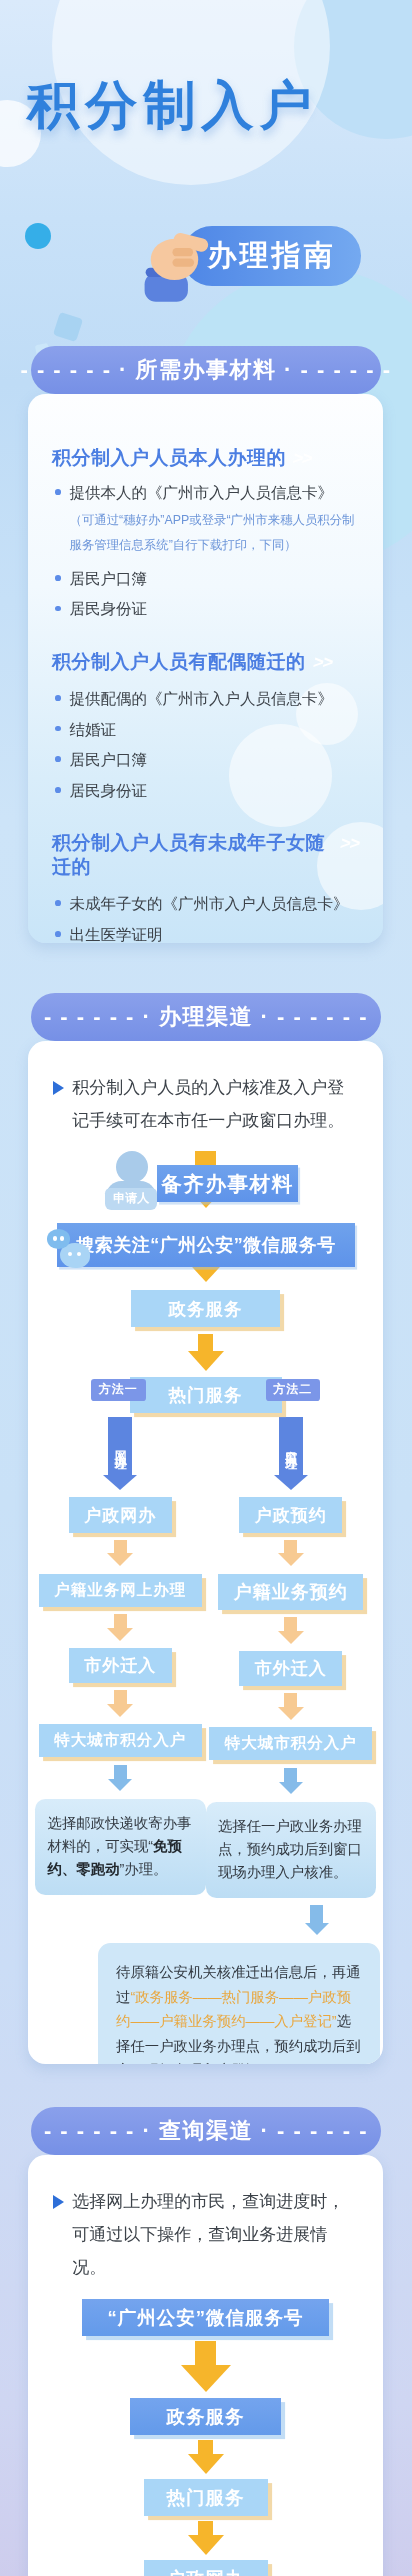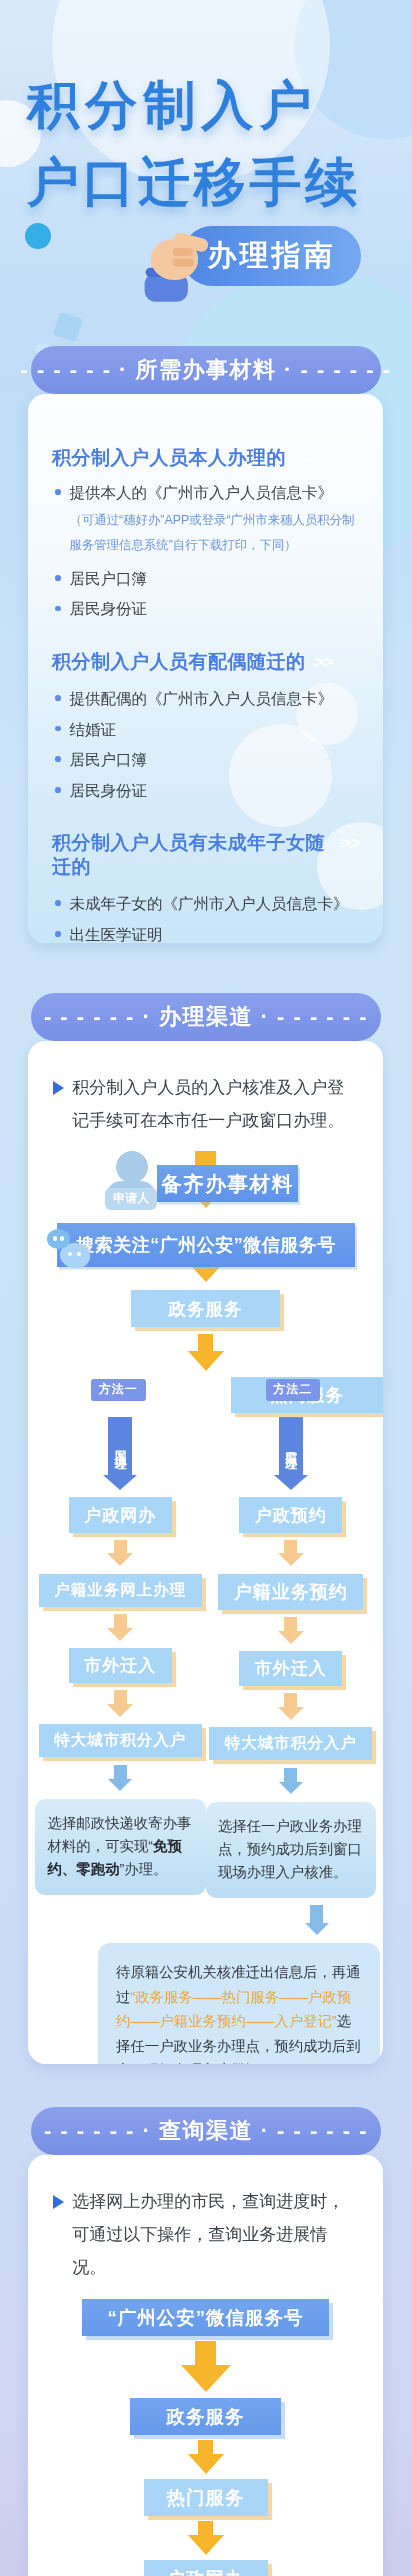--- a/index.html
+++ b/index.html
@@ -129,7 +129,6 @@
   <div class="header">
     <div class="title">
       <div class="t1">积分制入户</div>
-      <div class="t2">户口迁移手续</div>
     </div>
     <div class="hand">
       <svg width="88" height="98" viewBox="0 0 170 190">

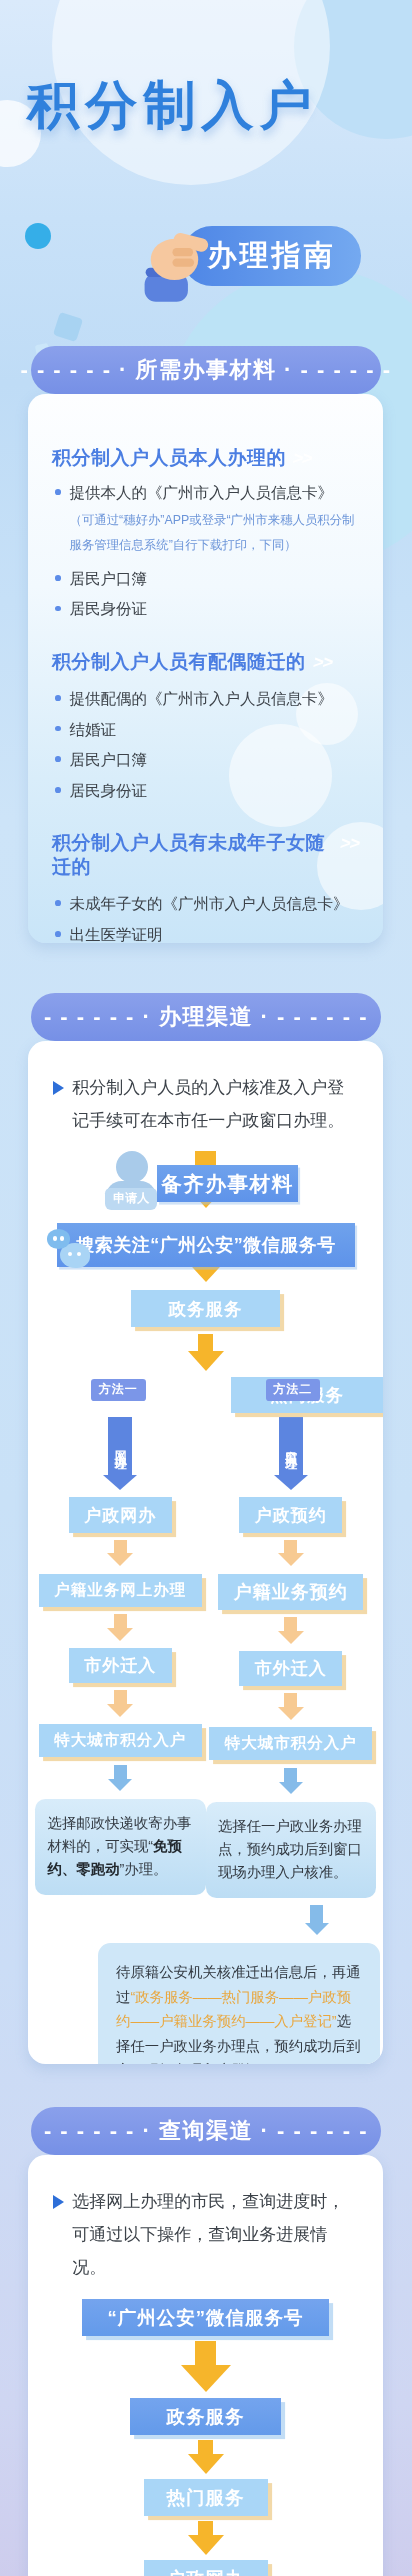--- a/index.html
+++ b/index.html
@@ -83,7 +83,7 @@
   .wx .d{position:absolute;width:4.1px;height:4.1px;border-radius:50%;background:#fff;}
 
   
-  .methods{position:relative;width:100%;display:flex;justify-content:flex-end;margin-top:5.2px;}
+  .methods{position:relative;width:100%;display:flex;justify-content:center;margin-top:5.2px;}
   .mtag{position:absolute;top:2.1px;background:#7B96E8;color:#fff;font-size:12px;font-weight:700;
     padding:2.6px 7.7px;border-radius:3.1px;letter-spacing:1px;z-index:1;}
   .mtag.l{right:calc(50% + 60px);}

